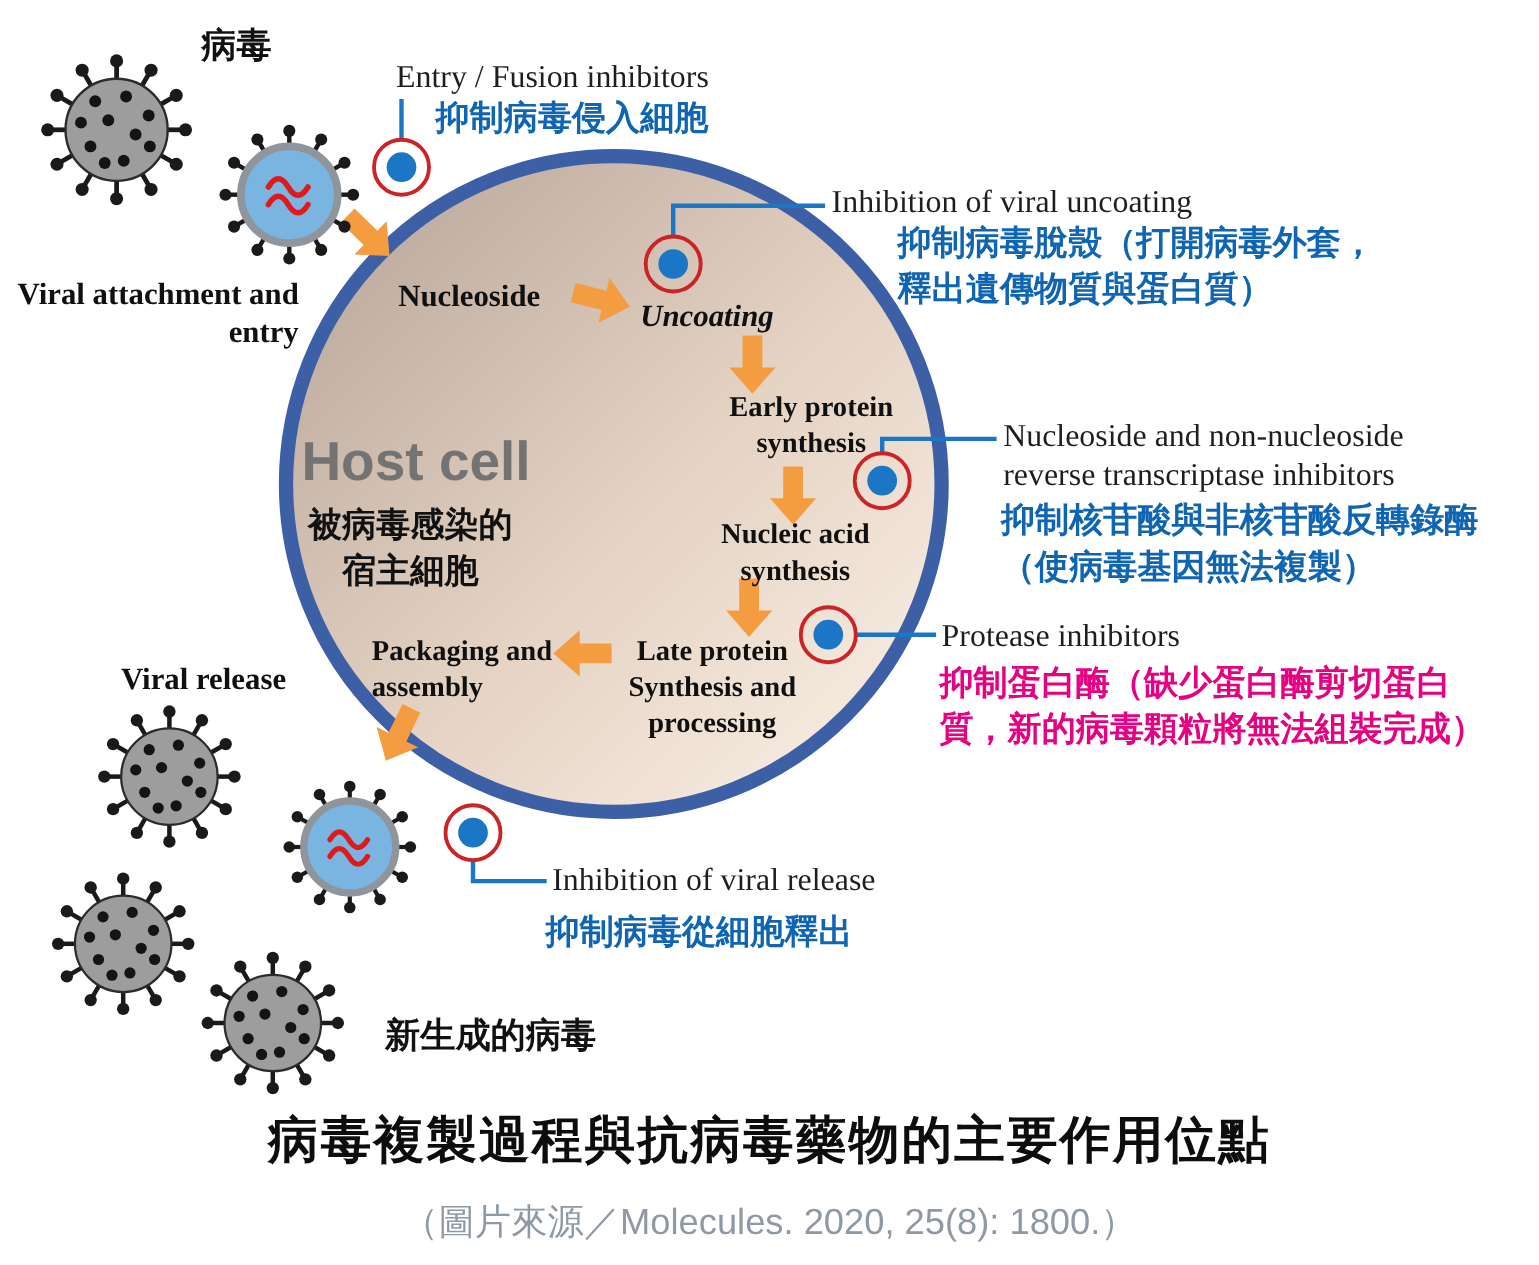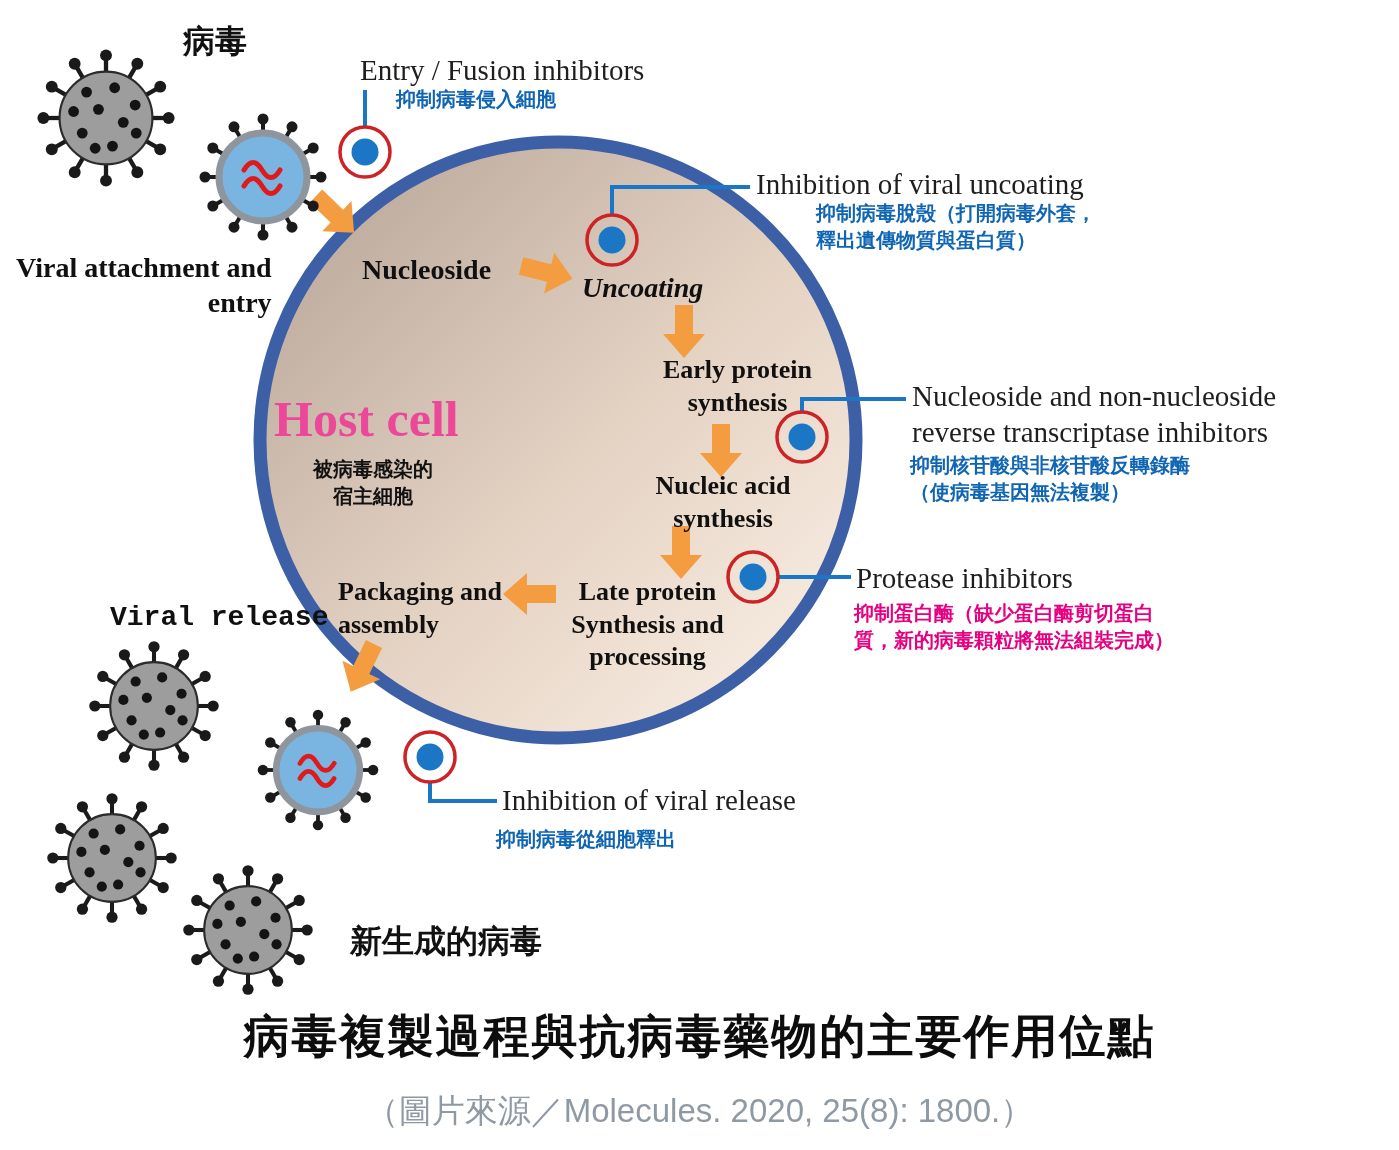--- a/index.html
+++ b/index.html
@@ -10,7 +10,7 @@
   .en{font-family:"Liberation Serif",serif;font-size:29px;color:#1e1e1e;}
   .enb{font-family:"Liberation Serif",serif;font-size:28px;font-weight:700;color:#101010;}
   .enb-s{font-size:26px;}
-  .zh{font-family:"Liberation Sans",sans-serif;font-size:20px;font-weight:700;line-height:1.35;}
+  .zh{font-family:"Liberation Sans",sans-serif;font-size:31px;font-weight:700;line-height:1.35;}
   .blue{color:var(--blue-text,#1065b3);}
   .pink{color:var(--pink-text,#e60082);}
   .blk{color:#111;}

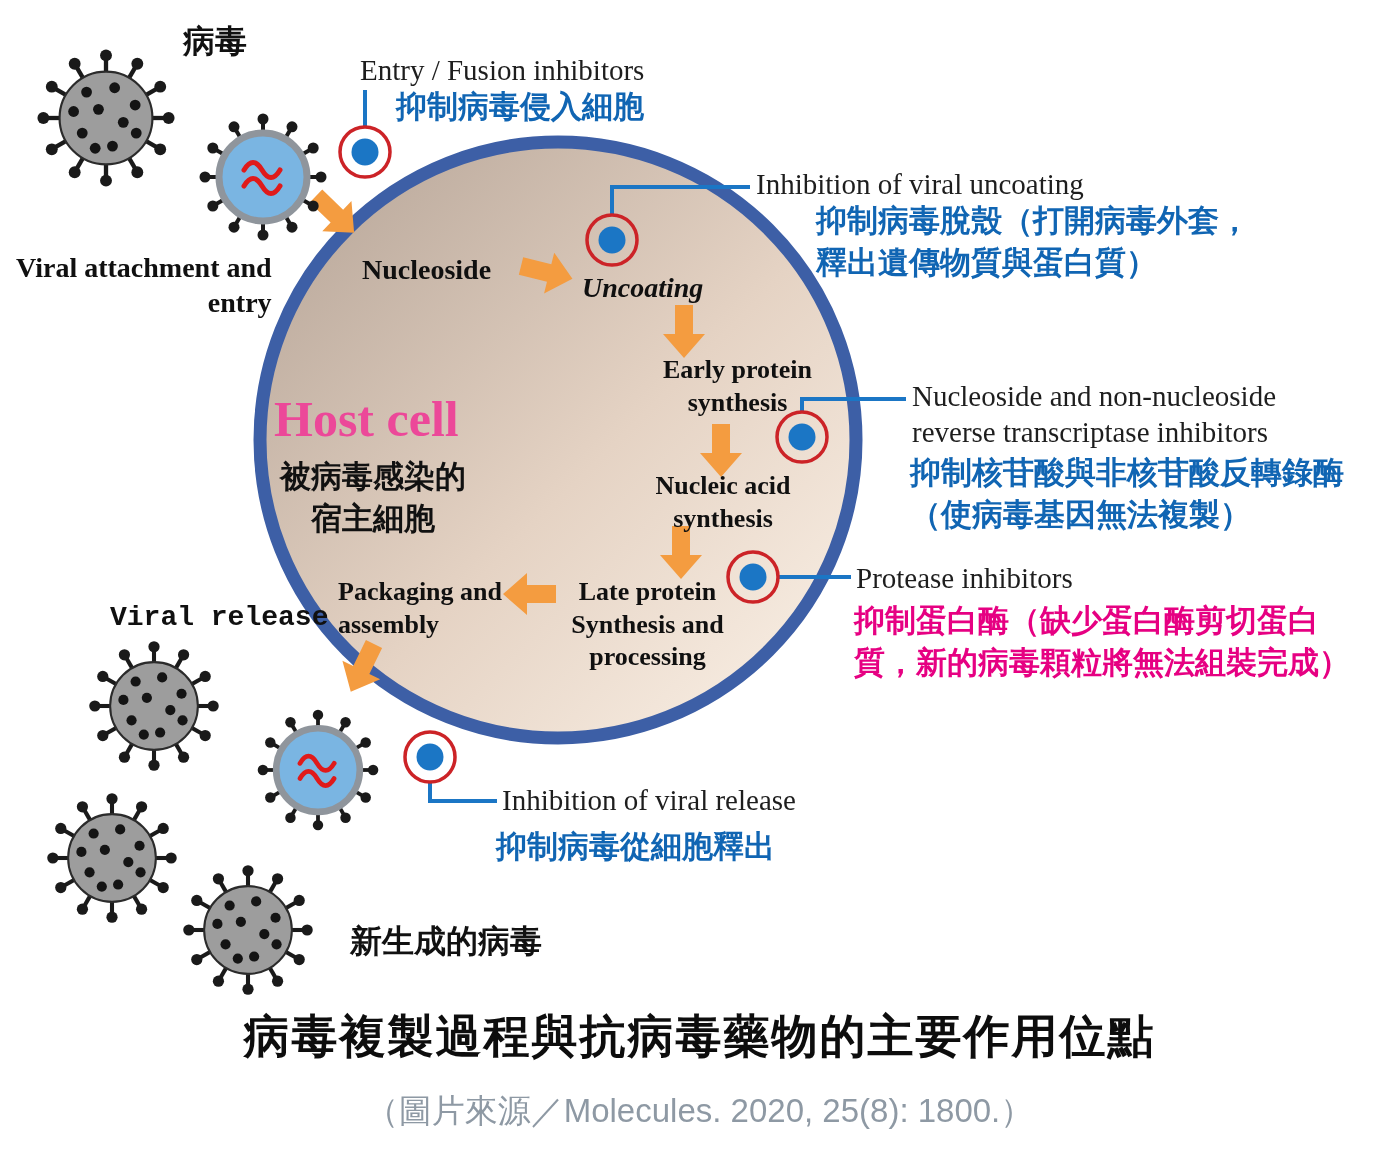--- a/index.html
+++ b/index.html
@@ -15,7 +15,7 @@
   .pink{color:var(--pink-text,#e60082);}
   .blk{color:#111;}
   .ctr{text-align:center;}
-  .hostcell{font-family:Liberation Serif, serif;font-size:50px;font-weight:700;color:#ec4899;}
+  .hostcell{font-family:Liberation Sans, sans-serif;font-size:50px;font-weight:700;color:#737373;}
   .cap-title{font-family:"Liberation Sans",sans-serif;font-size:46px;font-weight:700;color:#0d0d0d;
              letter-spacing:2px;text-align:center;}
   .cap-src{font-family:"Liberation Sans",sans-serif;font-size:33px;color:var(--source-gray,#8e99a4);

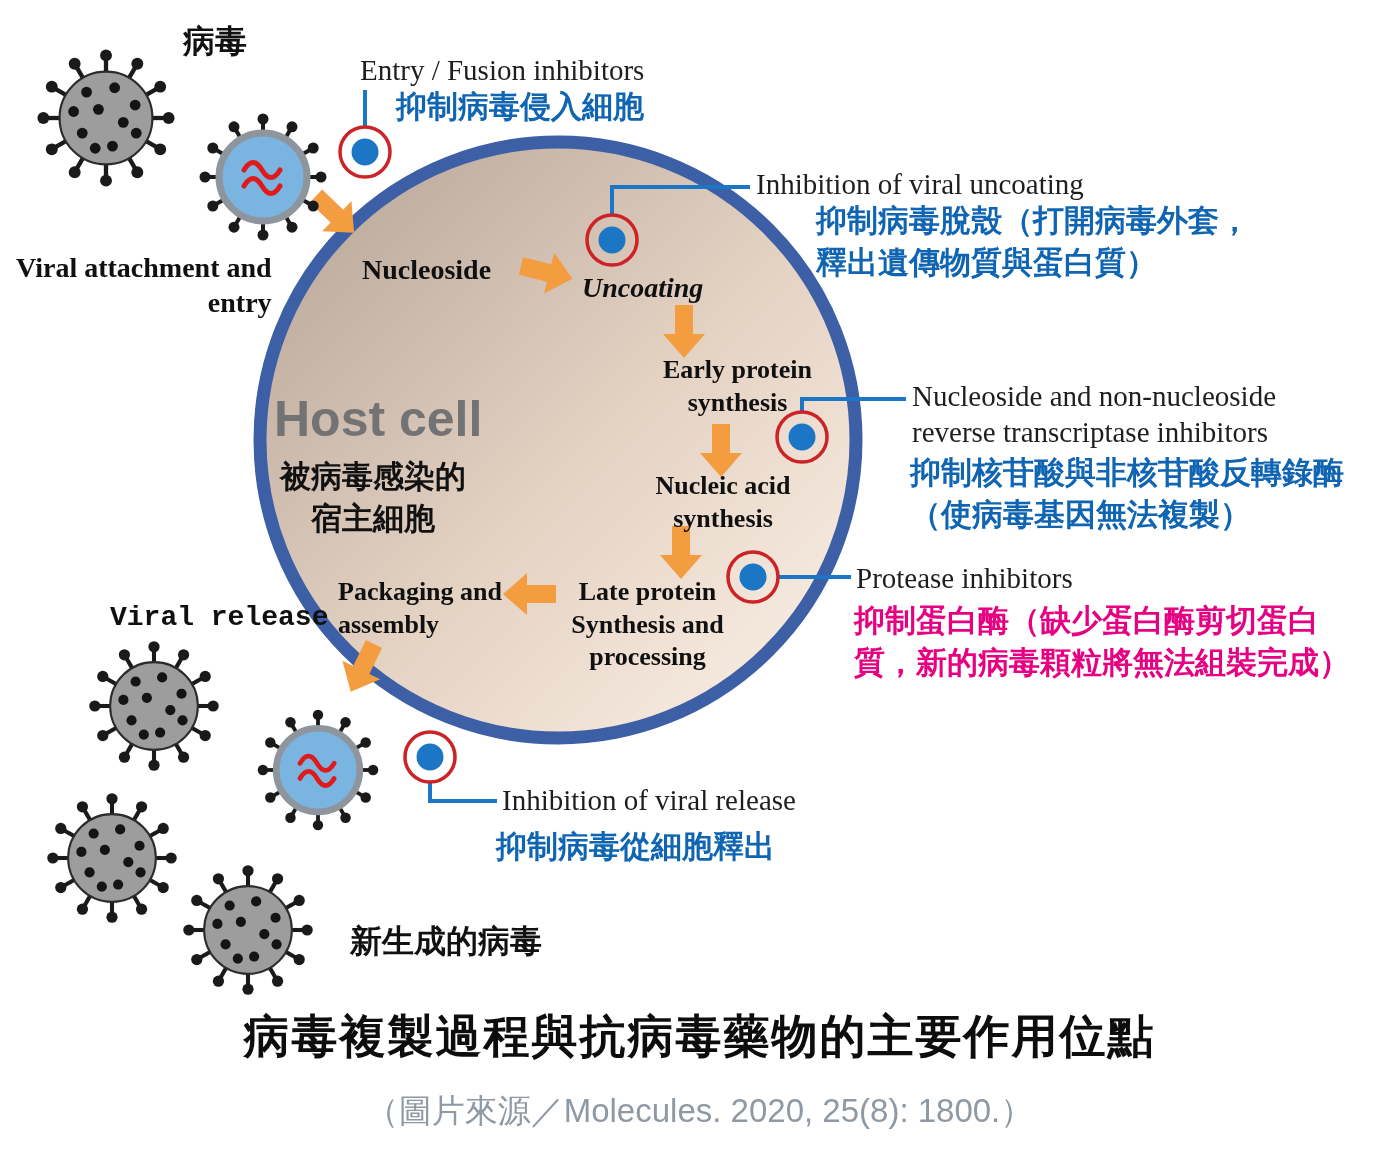--- a/index.html
+++ b/index.html
@@ -164,7 +164,7 @@
   <div class="t zh blk ctr" style="left:253px;top:456px;width:240px;">被病毒感染的
 宿主細胞</div>
 
-  <div class="t enb" style="left:110px;top:600px;font-family:Liberation Mono, monospace;">Viral release</div>
+  <div class="t enb" style="left:110px;top:600px;">Viral release</div>
 
   <div class="t en" style="left:502px;top:782px;text-align:center;">Inhibition of viral release</div>
   <div class="t zh blue" style="left:496px;top:826px;">抑制病毒從細胞釋出</div>

